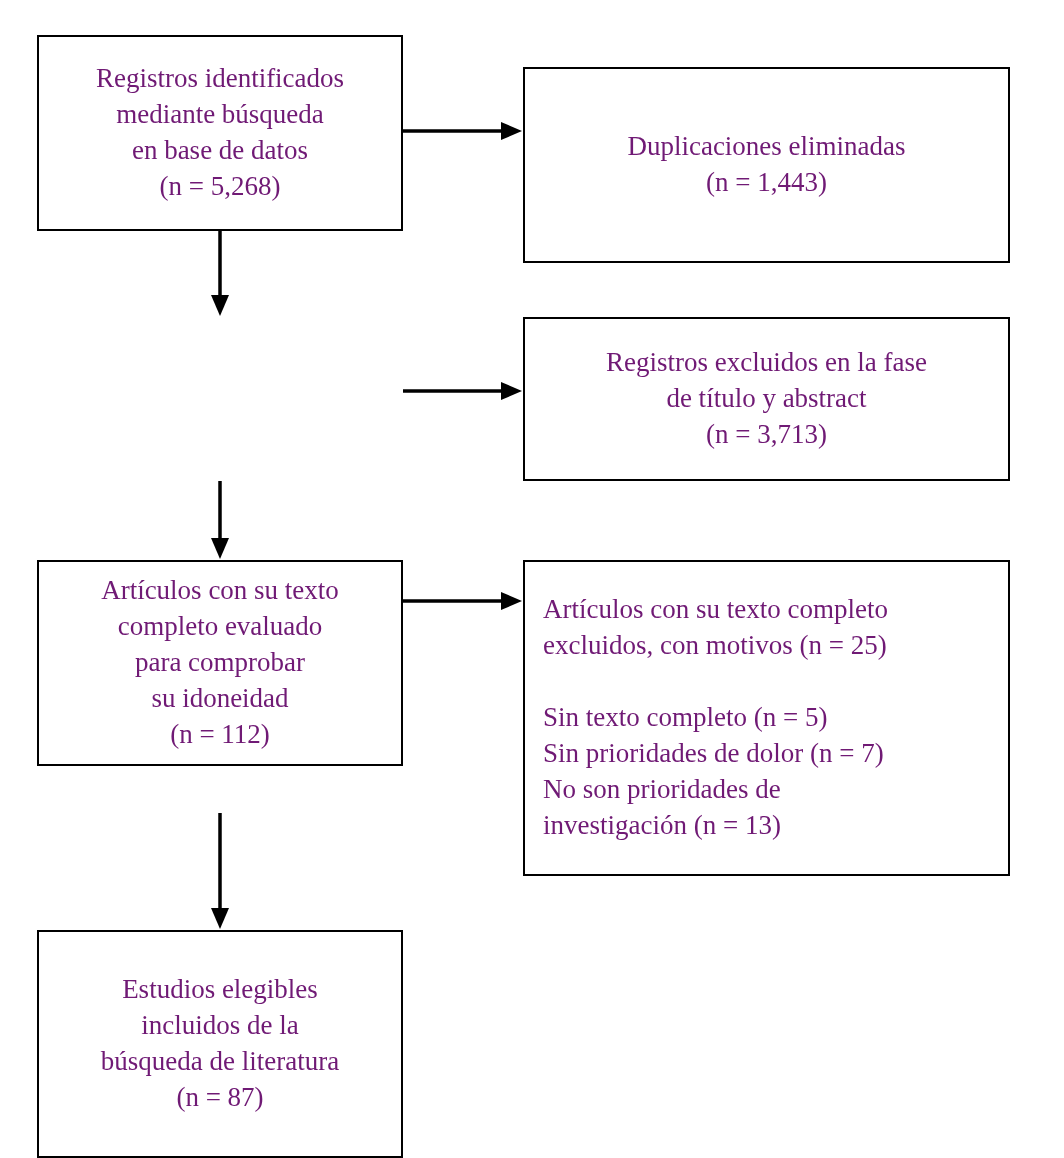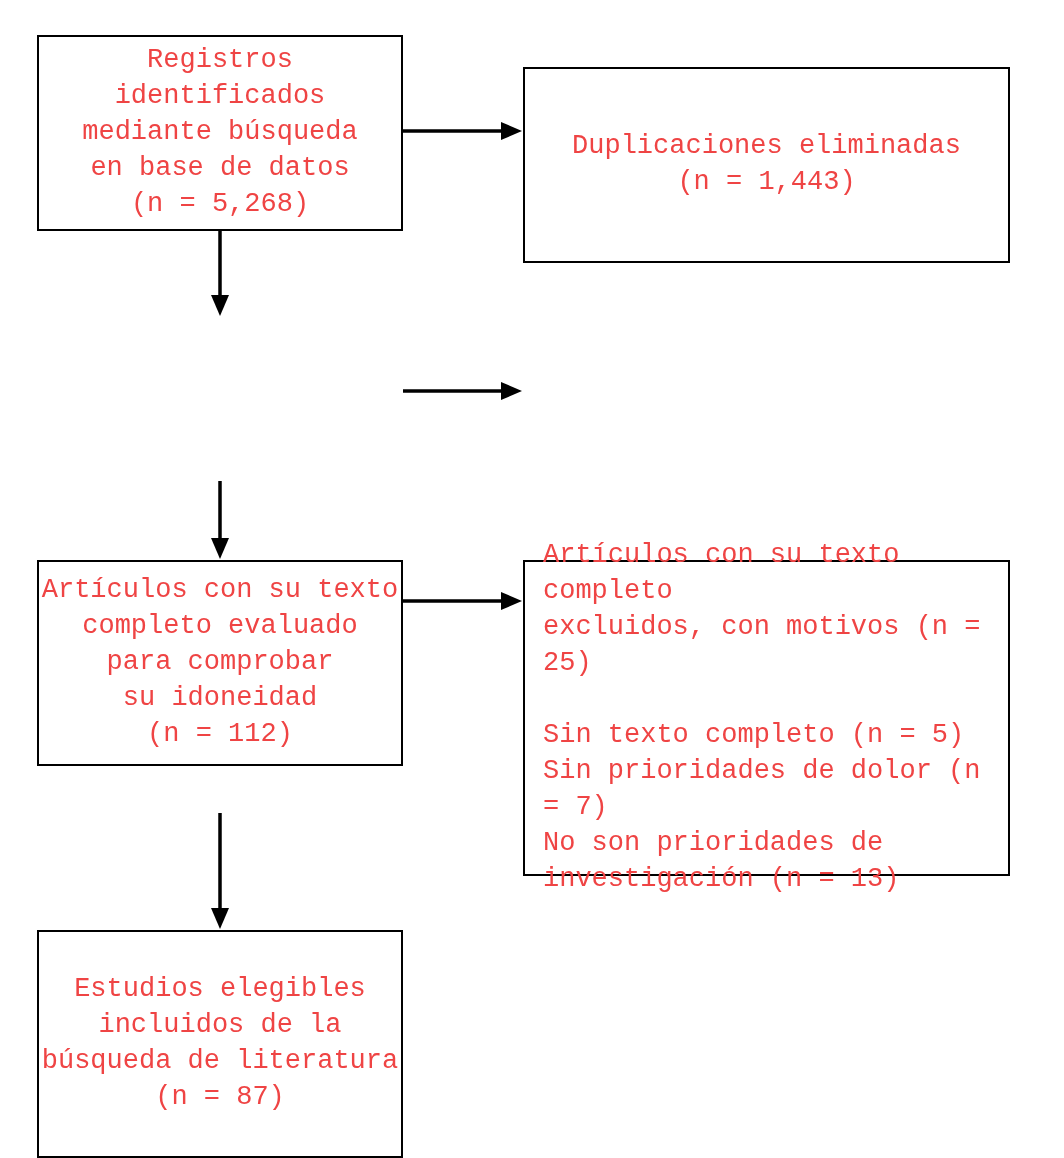--- a/index.html
+++ b/index.html
@@ -12,8 +12,8 @@
     width: 1064px;
     height: 1158px;
     background: #ffffff;
-    color: #ef4444;
-    font-family: Liberation Mono, monospace;
+    color: #701a75;
+    font-family: Liberation Serif, serif;
     overflow: hidden;
   }
   .box {

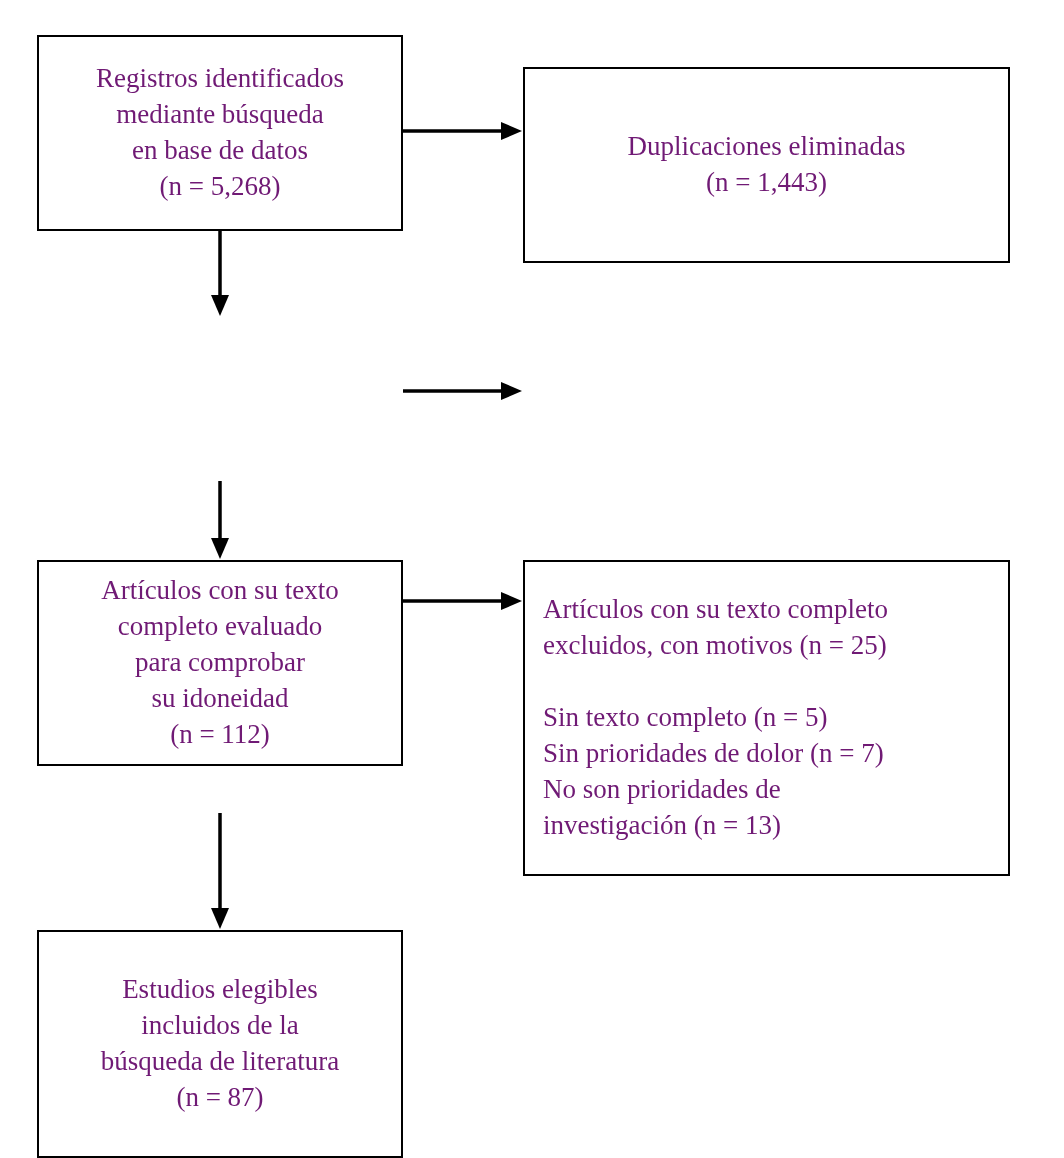--- a/index.html
+++ b/index.html
@@ -78,6 +78,11 @@
 (n = 1,443)</span>
   </div>
 
+  <div class="box" style="left:523px; top:317px; width:487px; height:164px;">
+    <span>Registros excluidos en la fase
+de título y abstract
+(n = 3,713)</span>
+  </div>
 
   <div class="box left-align" style="left:523px; top:560px; width:487px; height:316px;">
     <span>Artículos con su texto completo

